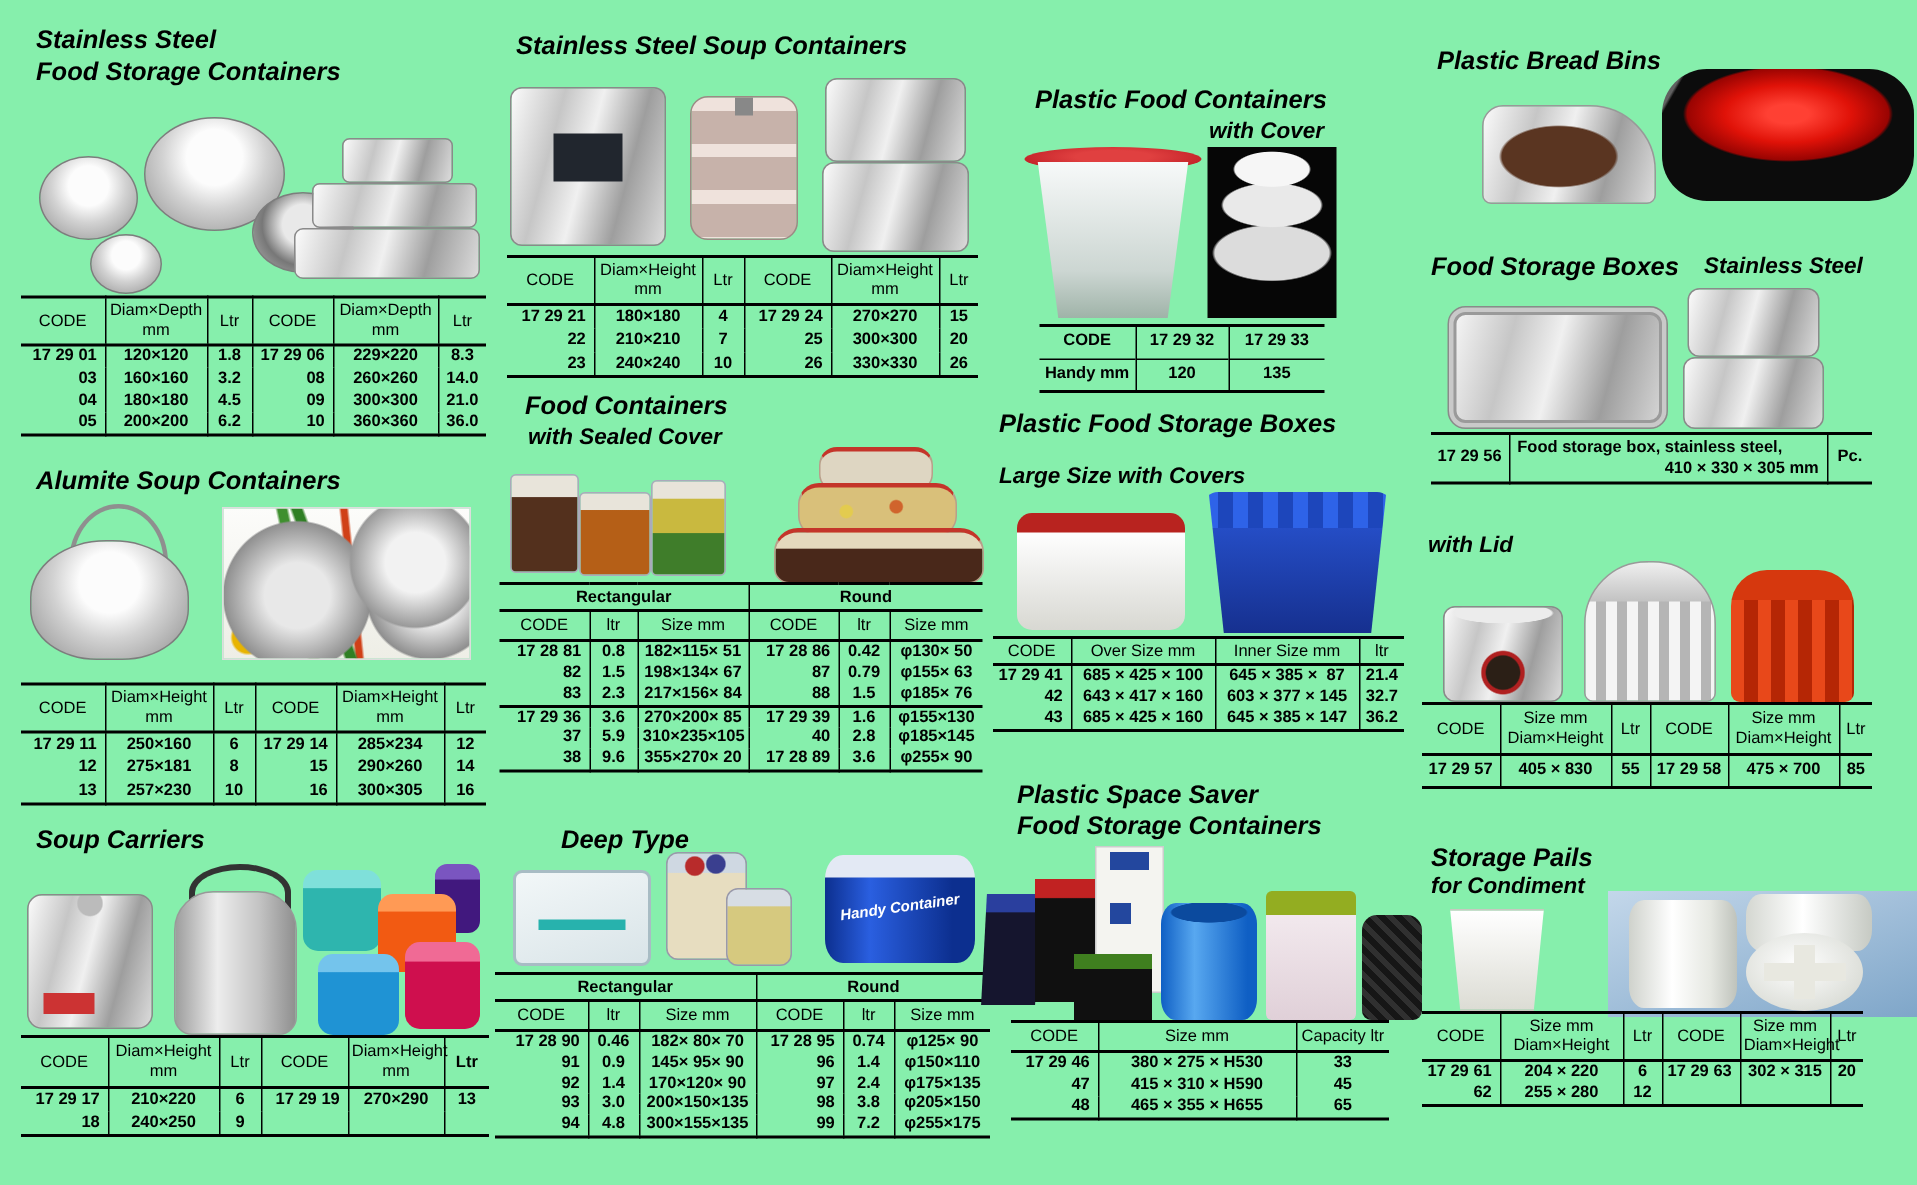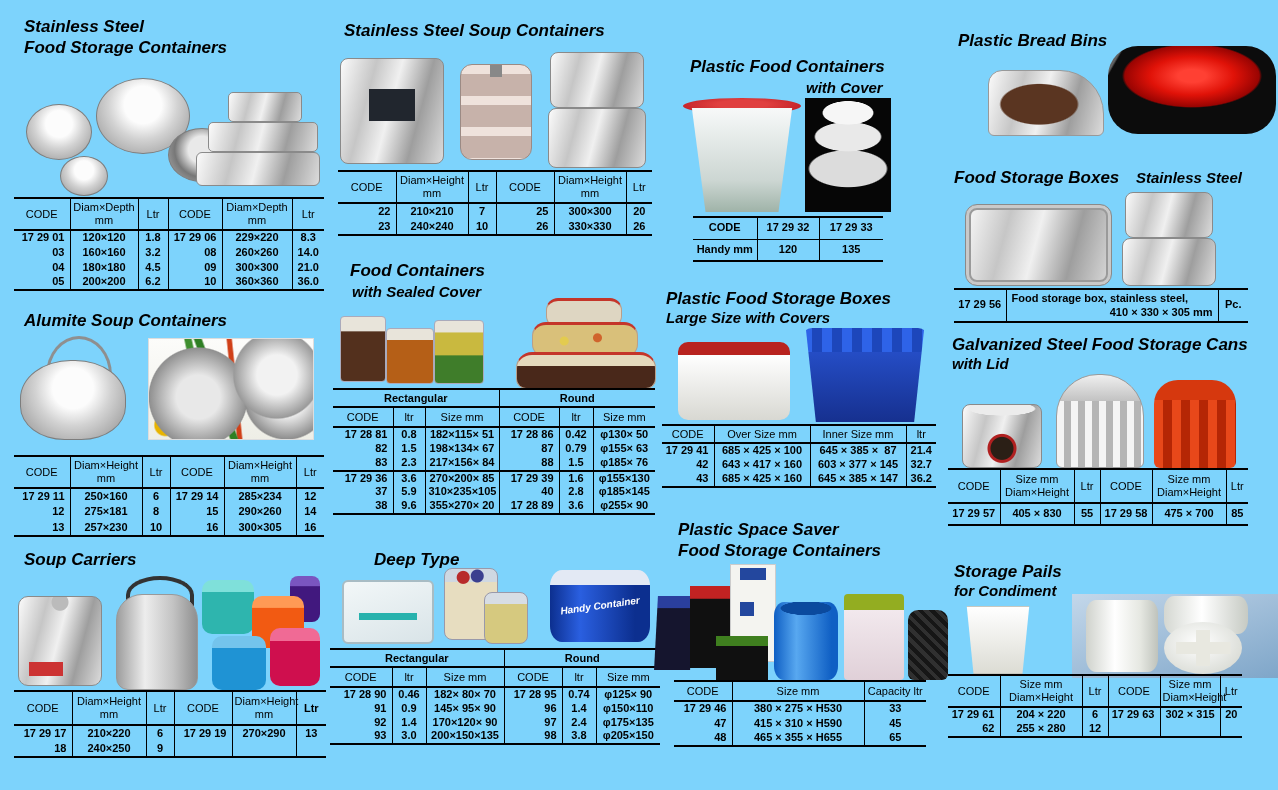--- a/index.html
+++ b/index.html
@@ -3,7 +3,7 @@
 <meta charset="utf-8">
 <style>
   html,body{margin:0;padding:0;background:#fff}
-  #page{position:relative;width:1278px;height:790px;background:#7dd3fc;color:#000;
+  #page{position:relative;width:1278px;height:790px;background:#86efac;color:#000;
         font-family:"Liberation Sans",sans-serif;overflow:hidden}
   .tt{position:absolute;font-style:italic;font-weight:bold;font-size:17px;line-height:1.25;white-space:pre-line}
   .tt2{font-size:15px}

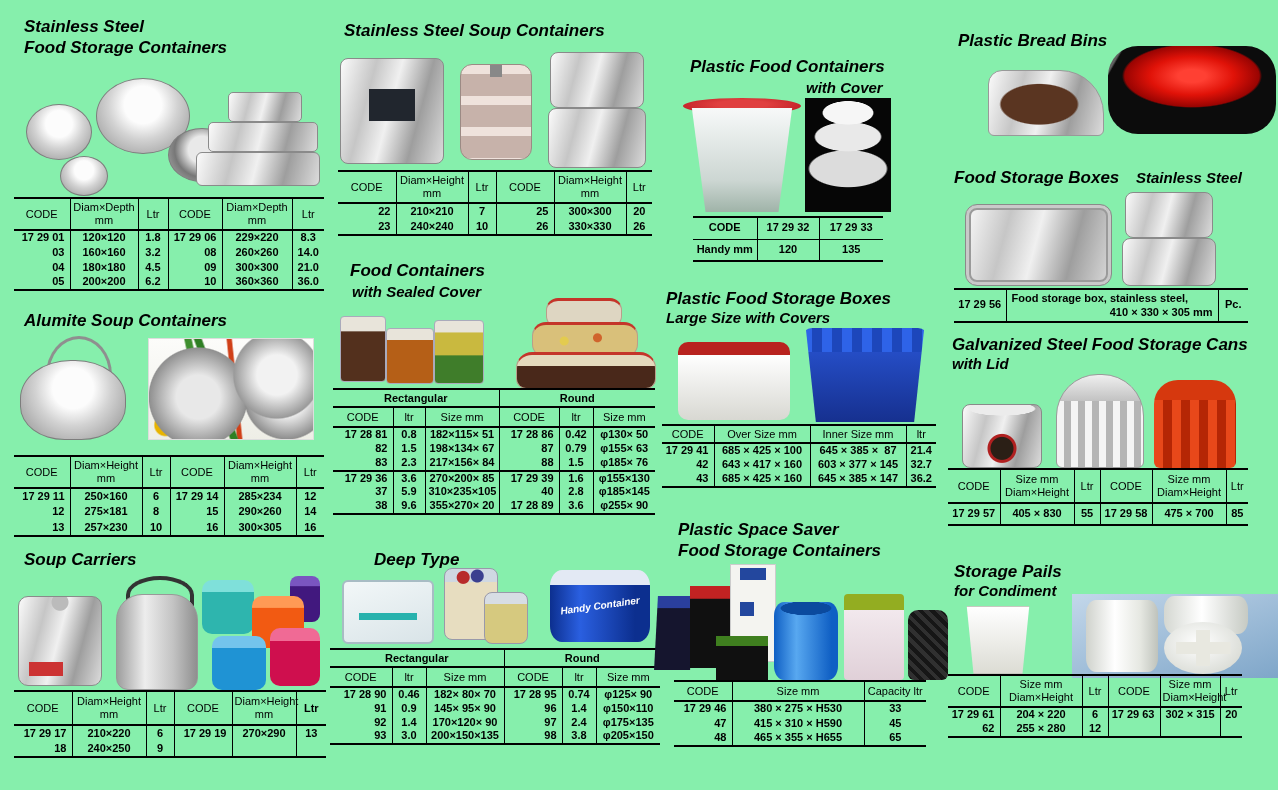--- a/index.html
+++ b/index.html
@@ -261,6 +261,14 @@
       </thead>
     <tbody>
       <tr style="height:16px">
+          <td class="cd">17 29 21</td>
+          <td>180×180</td>
+          <td>4</td>
+          <td class="cd">17 29 24</td>
+          <td>270×270</td>
+          <td>15</td>
+        </tr>
+      <tr style="height:16px">
           <td class="cd">22</td>
           <td>210×210</td>
           <td>7</td>

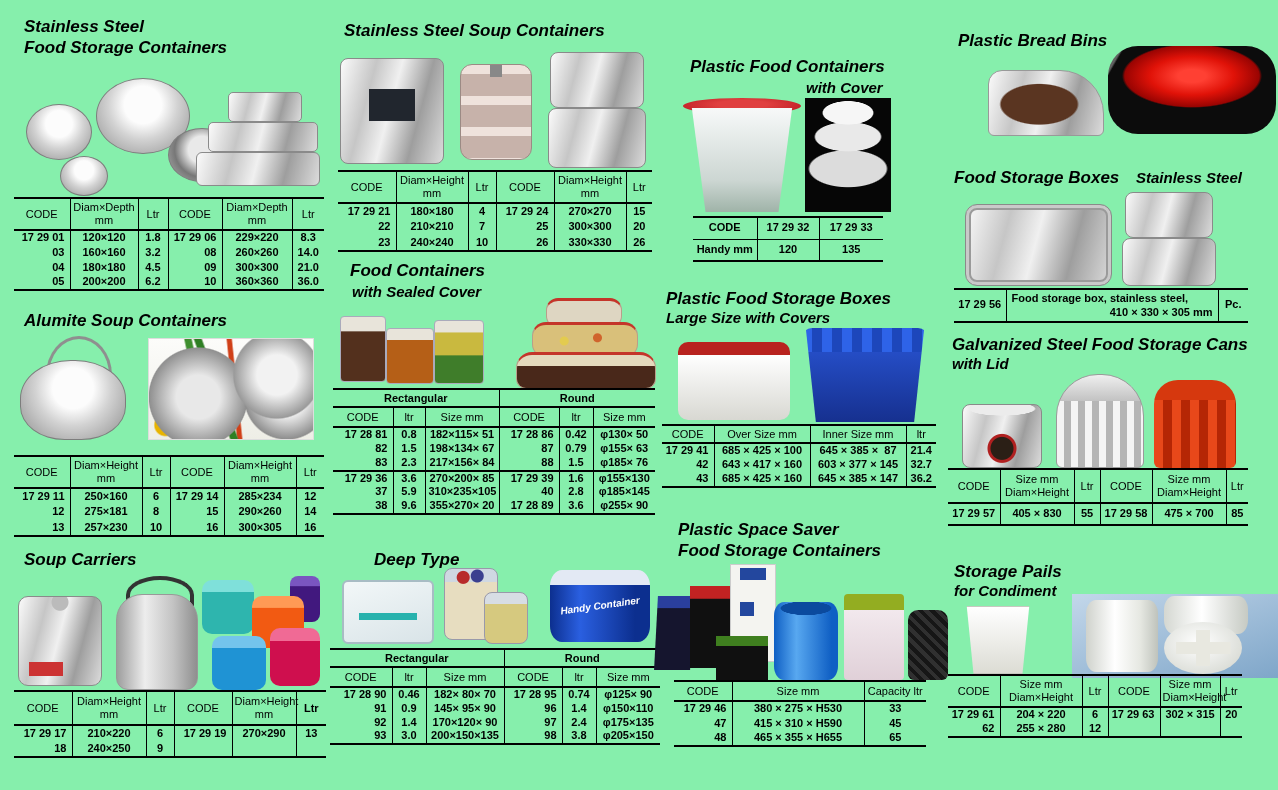--- a/index.html
+++ b/index.html
@@ -486,7 +486,7 @@
     </tbody>
   </table>
 
-  <div class="tt" style="left:666px;top:288px">Plastic Food Storage Boxes</div>
+  <div class="tt" style="left:666px;top:272px">Plastic Food Storage Boxes</div>
   <div class="tt tt2" style="left:666px;top:309px">Large Size with Covers</div>
 
   <div class="photo" style="left:664px;top:328px;width:272px;height:96px">

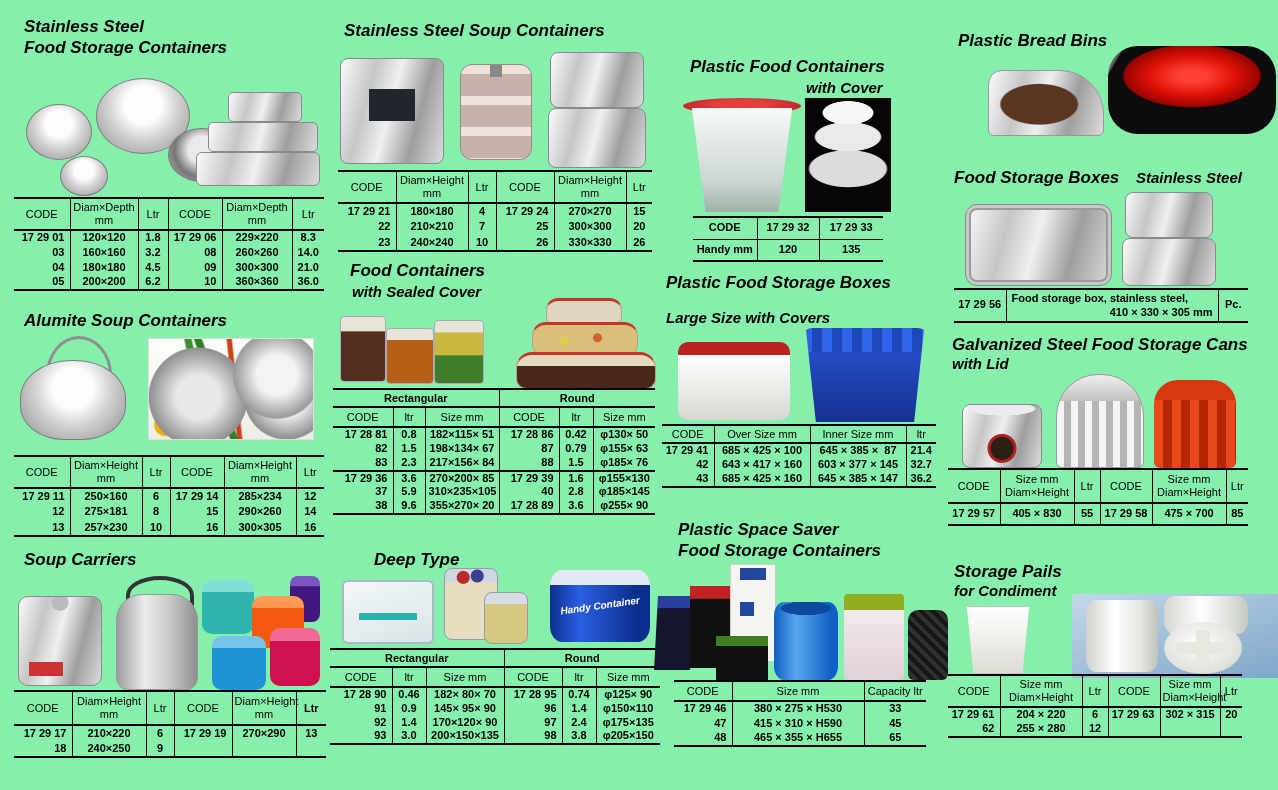--- a/index.html
+++ b/index.html
@@ -626,7 +626,6 @@
       </tbody>
   </table>
 
-  <div class="tt" style="left:952px;top:334px">Galvanized Steel Food Storage Cans</div>
   <div class="tt tt2" style="left:952px;top:355px">with Lid</div>
 
   <div class="photo" style="left:952px;top:372px;width:326px;height:96px">

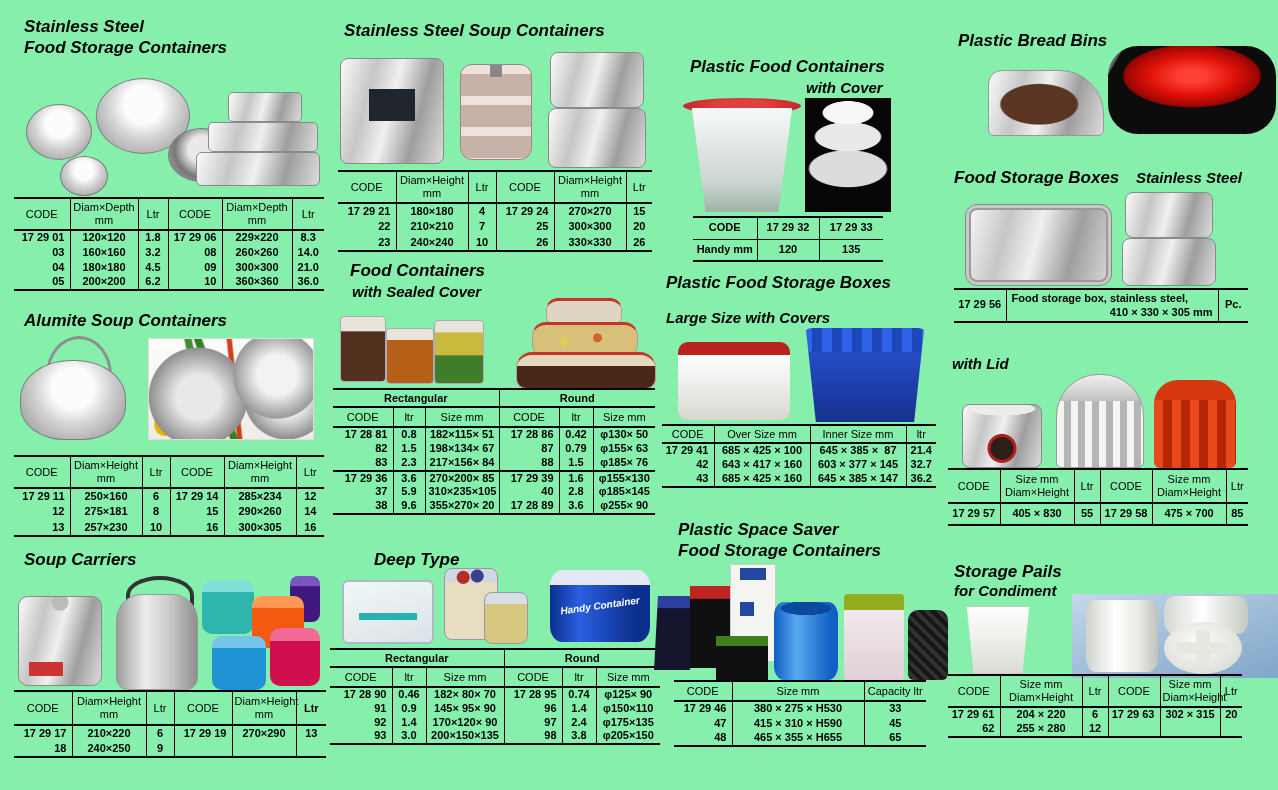--- a/index.html
+++ b/index.html
@@ -450,6 +450,14 @@
           <td>3.8</td>
           <td>φ205×150</td>
         </tr>
+      <tr style="height:13px">
+          <td class="cd">94</td>
+          <td>4.8</td>
+          <td>300×155×135</td>
+          <td class="cd">99</td>
+          <td>7.2</td>
+          <td>φ255×175</td>
+        </tr>
     </tbody>
   </table>
 

